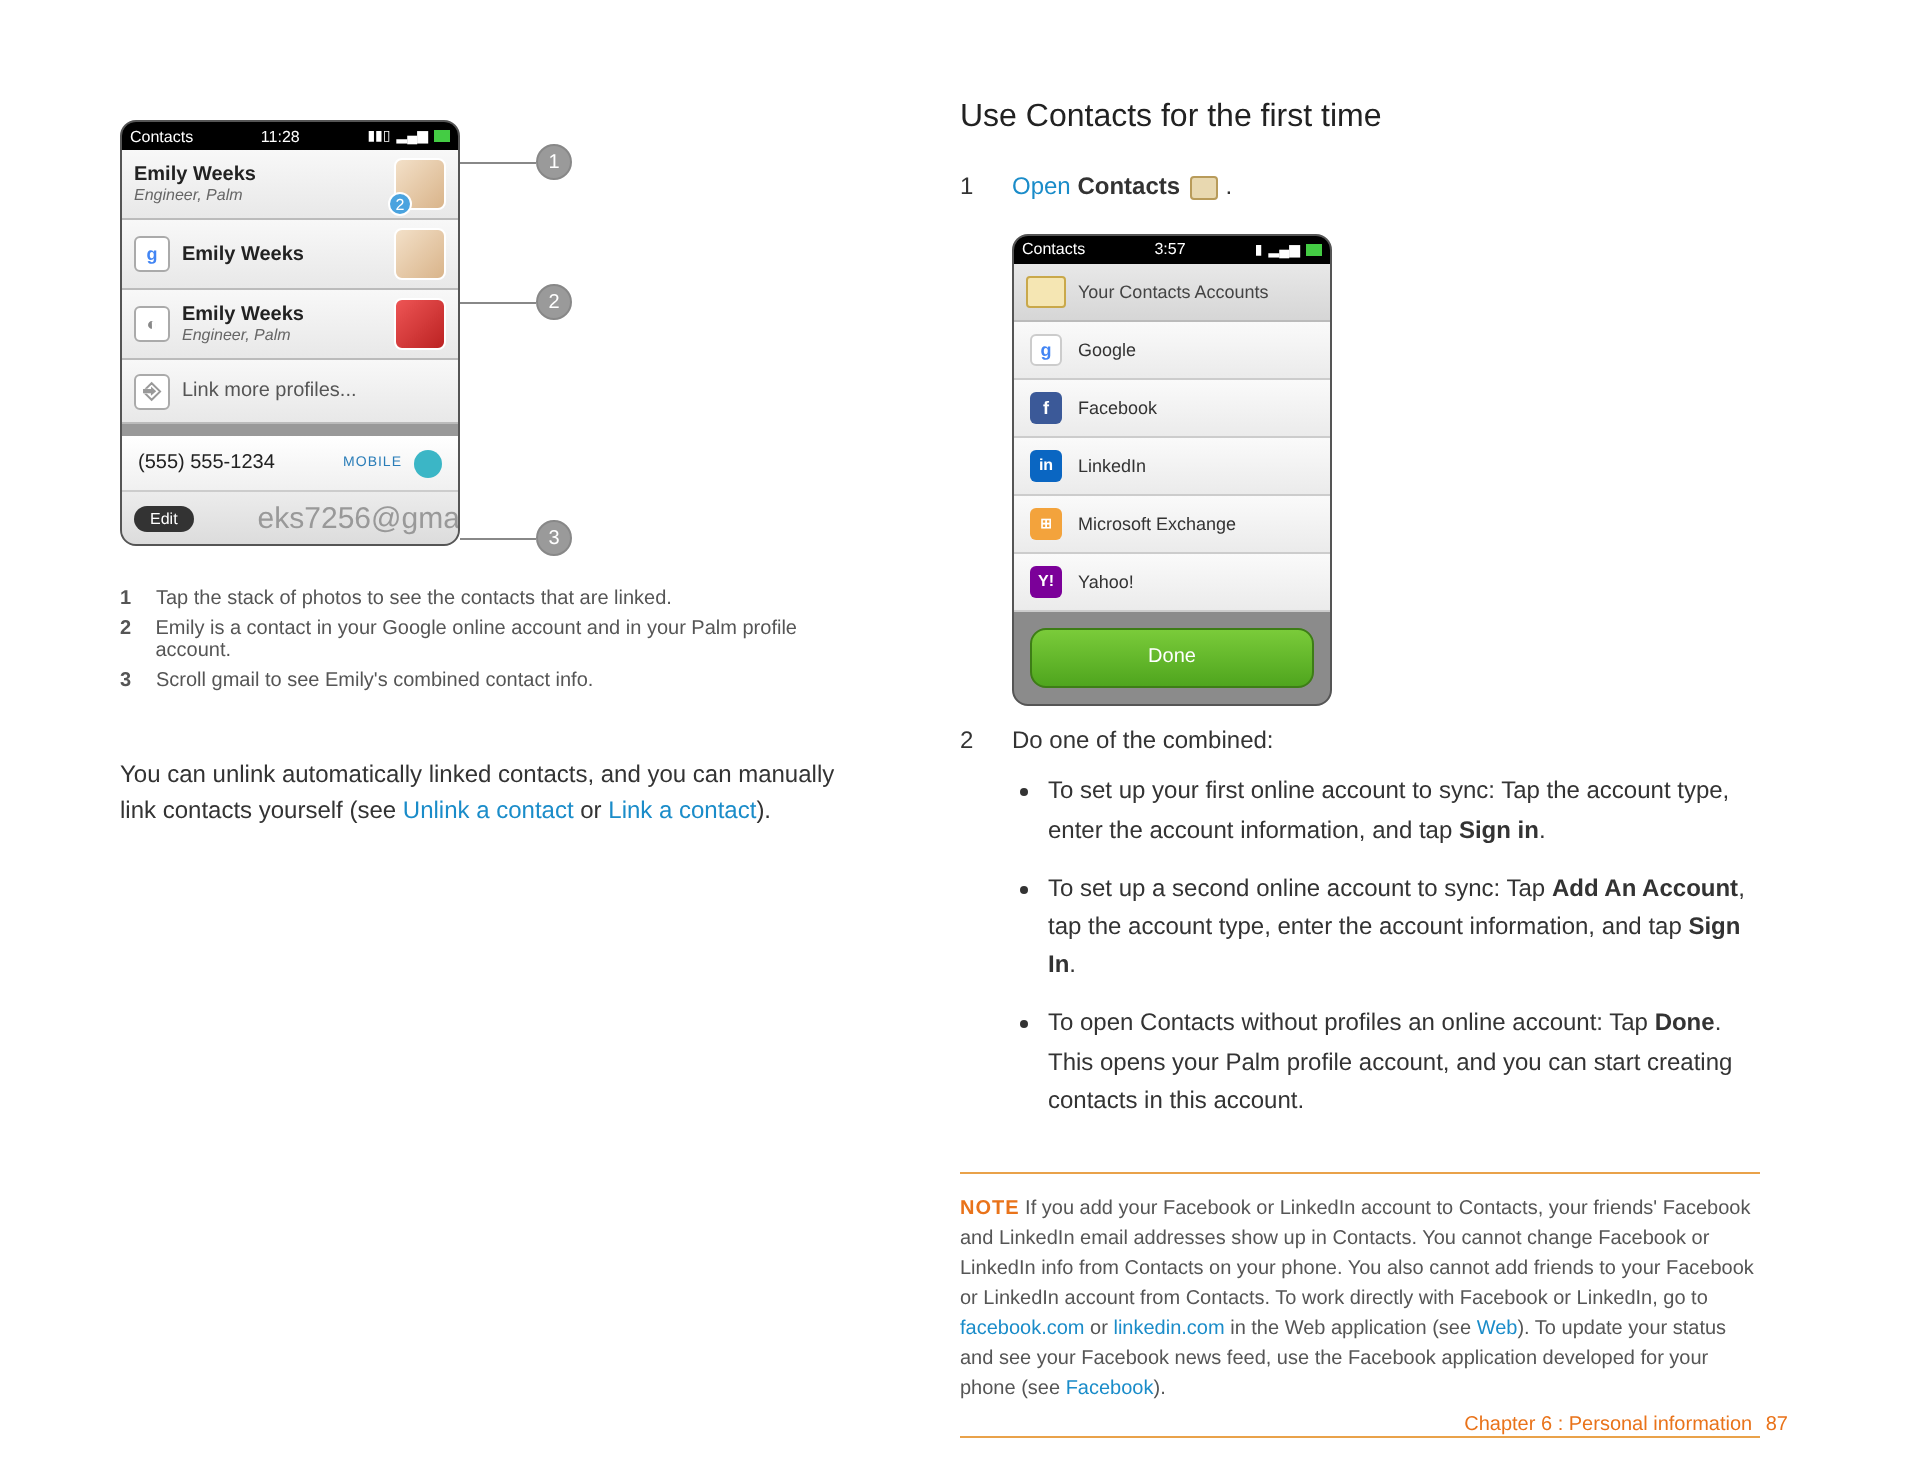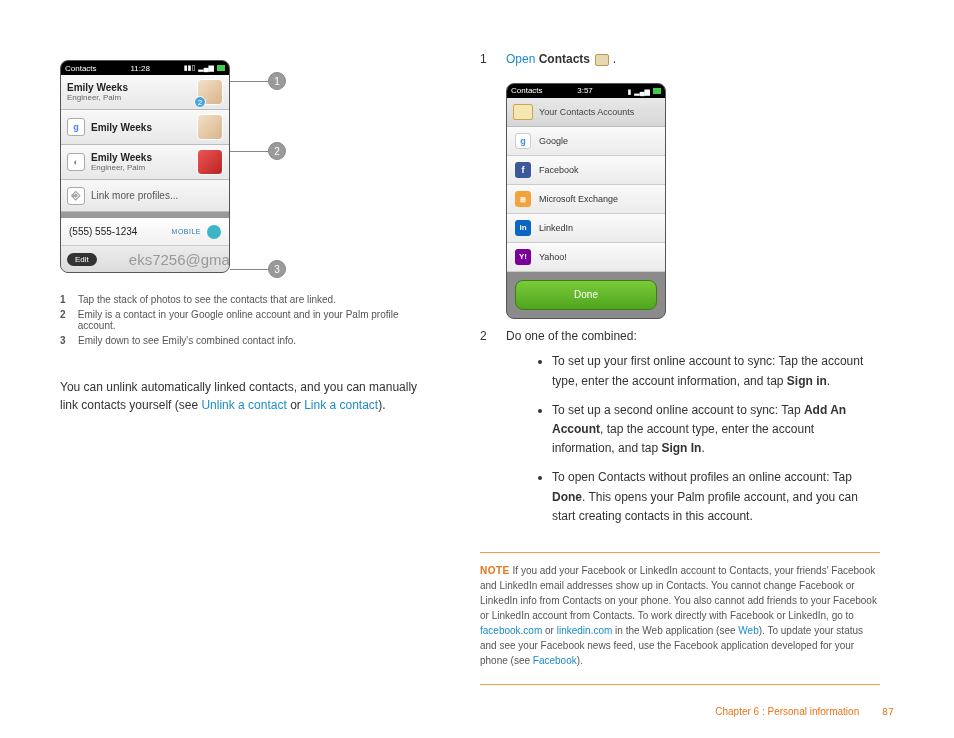--- a/index.html
+++ b/index.html
@@ -229,6 +229,7 @@
   </div>
 
   <div class="right-col">
+    <h2 class="section-title">Use Contacts for the first time</h2>
 
     <div class="steps">
       <div class="step">

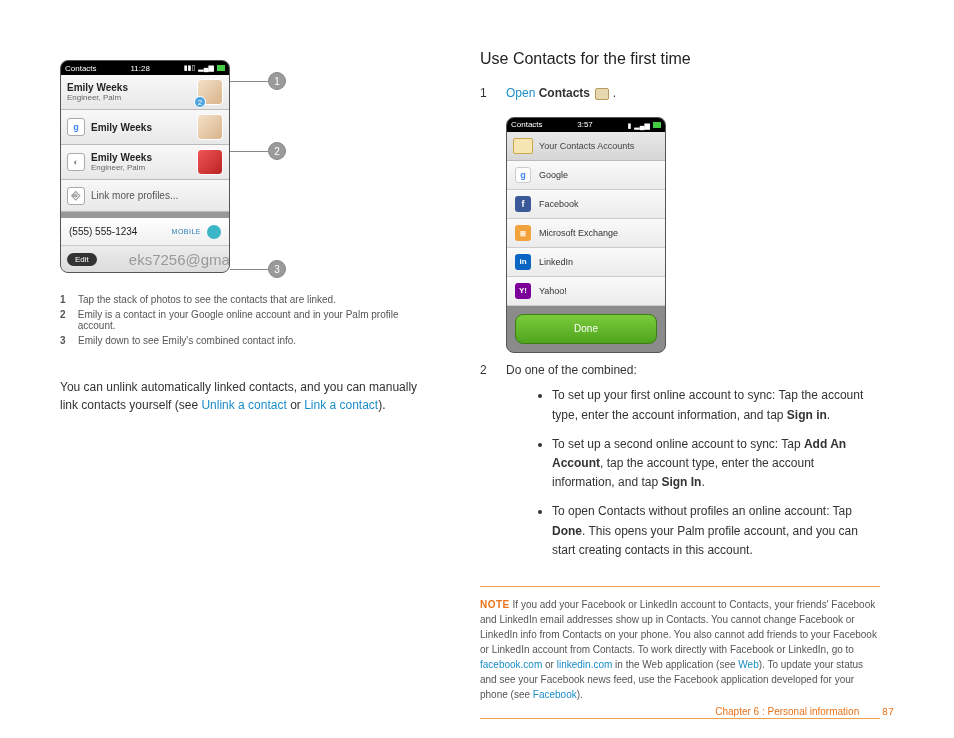--- a/index.html
+++ b/index.html
@@ -67,7 +67,7 @@
   }
   .ctext { display:flex;flex-direction:column; }
   .cname { font-weight:bold; font-size:10px; color:#222;}
-  .csub { font-size:8px; color:#666; }
+  .csub { font-size:8px; color:#666;font-style:italic; }
   .phone-num-row {
     background: linear-gradient(#fff,#f0f0f0);
     border-bottom:1px solid #ccc;

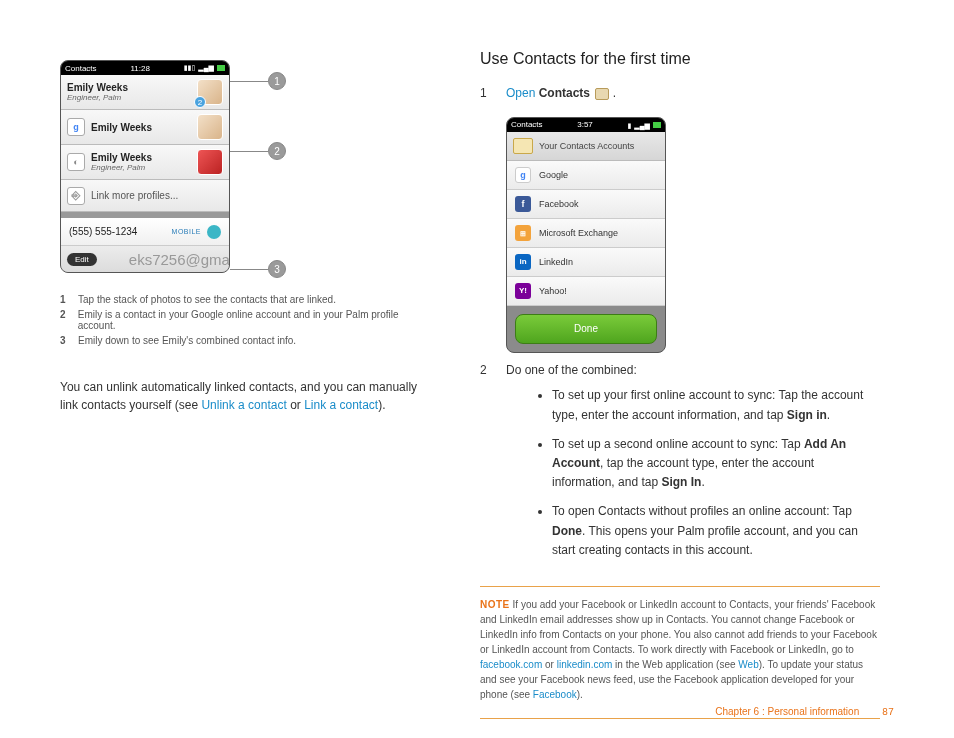--- a/index.html
+++ b/index.html
@@ -265,12 +265,12 @@
               <span>Facebook</span>
             </div>
           <div class="acct-row">
+              <div class="acct-icon liicon">in</div>
+              <span>LinkedIn</span>
+            </div>
+          <div class="acct-row">
               <div class="acct-icon micon">⊞</div>
               <span>Microsoft Exchange</span>
-            </div>
-          <div class="acct-row">
-              <div class="acct-icon liicon">in</div>
-              <span>LinkedIn</span>
             </div>
           <div class="acct-row">
               <div class="acct-icon yicon">Y!</div>

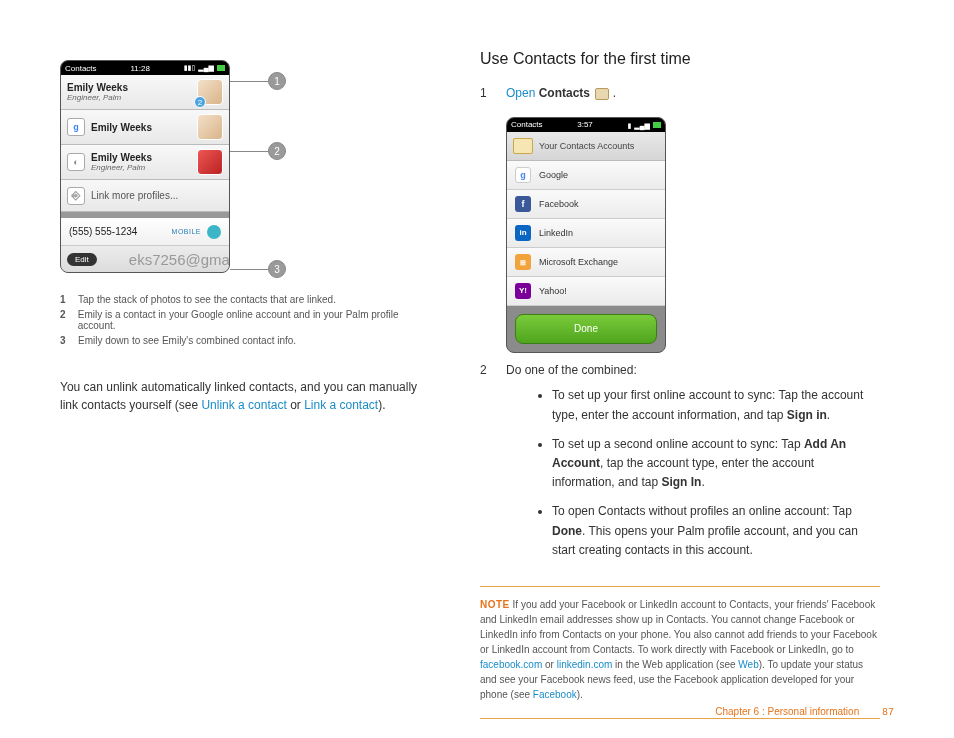--- a/index.html
+++ b/index.html
@@ -219,7 +219,7 @@
         </div>
       <div class="row">
           <span class="n">3</span>
-          <span>Emily down to see Emily's combined contact info.</span>
+          <span>Scroll gmail to see Emily's combined contact info.</span>
         </div>
     </div>
 

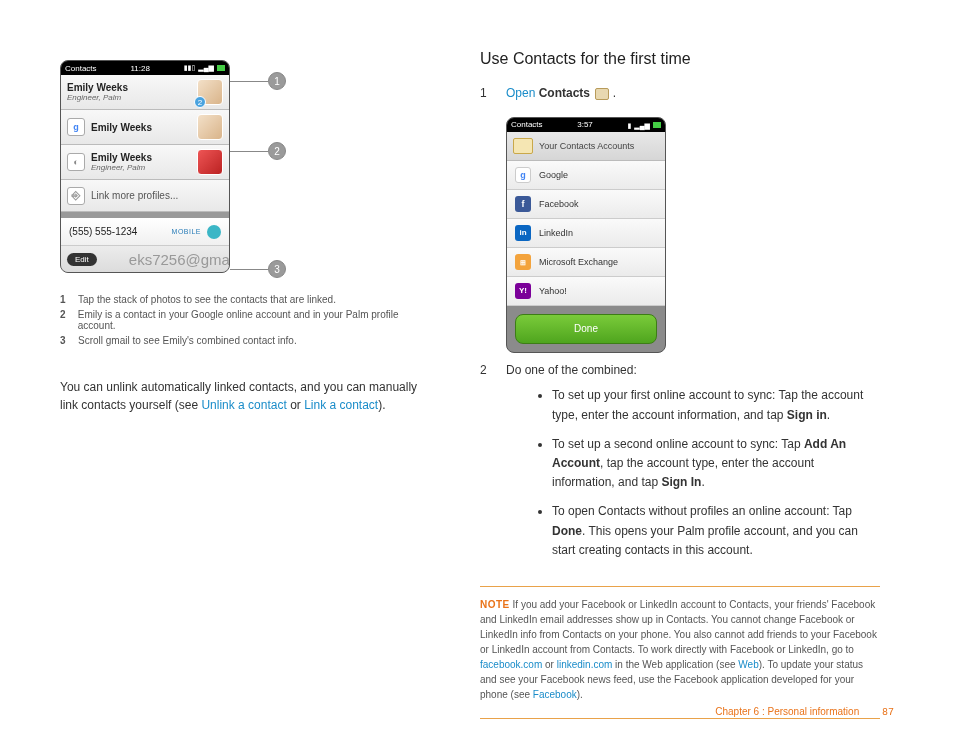--- a/index.html
+++ b/index.html
@@ -136,7 +136,7 @@
 
   .step-phone-wrap{margin:8px 0 8px 26px;}
   .bullets{list-style:disc;padding-left:18px;margin-top:6px;}
-  .bullets li{margin-bottom:10px;margin-left:28px;}
+  .bullets li{margin-bottom:10px;}
 
   .note-divider{border:none;border-top:1px solid #e9a24a;margin:16px 0 10px;}
   .note-box{font-size:10px;line-height:1.5;color:#555;}

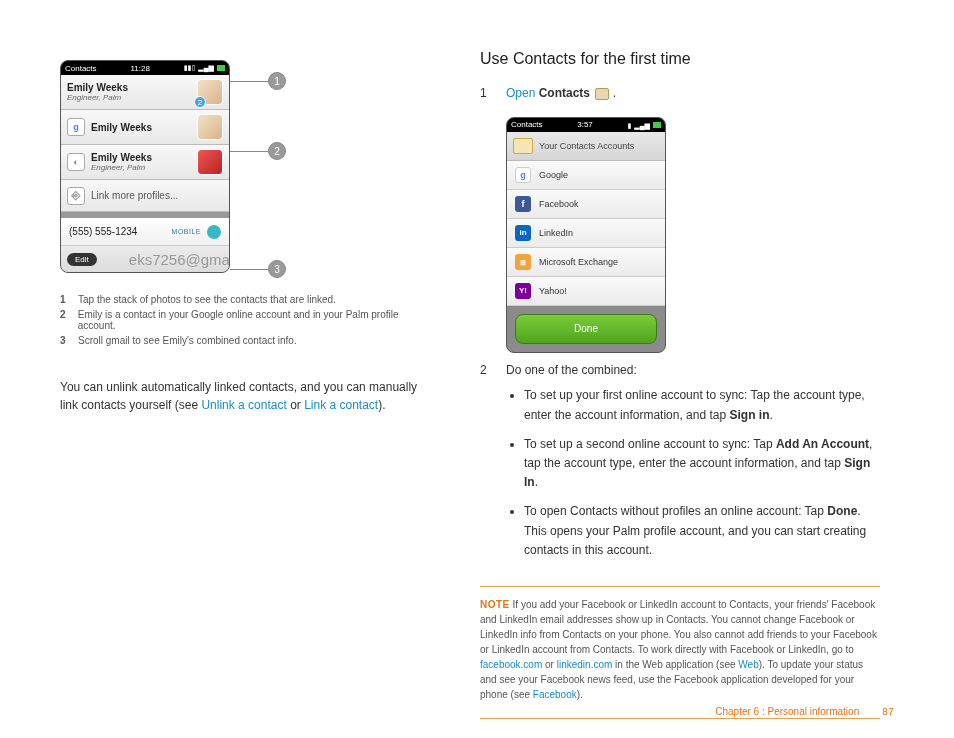--- a/index.html
+++ b/index.html
@@ -145,7 +145,7 @@
   .footer{
     position:absolute;bottom:20px;right:60px;font-size:10px;color:#e9731a;
   }
-  .footer .pn{margin-left:20px;font-family:Liberation Mono, monospace;}
+  .footer .pn{margin-left:4px;}
 </style>
 </head>
 <body>

